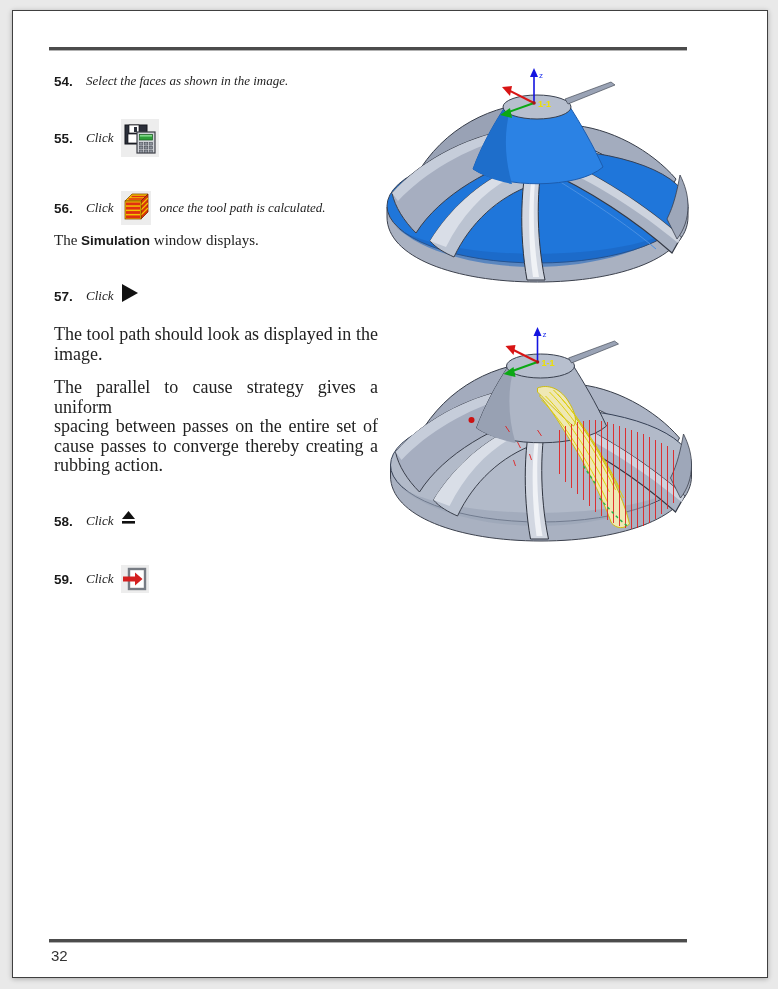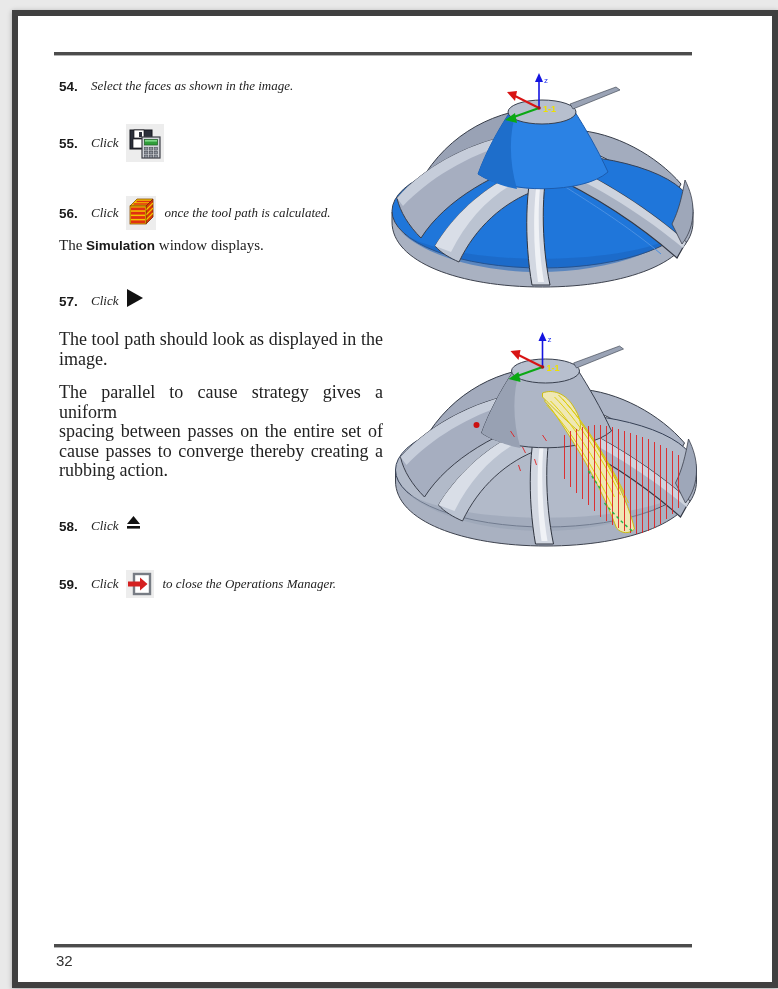--- a/index.html
+++ b/index.html
@@ -11,7 +11,7 @@
   }
   .sheet{
     position:absolute;left:12px;top:10px;width:754px;height:966px;
-    background:#ffffff;border:6px solid #404040;
+    background:#ffffff;border:1px solid #404040;
     box-shadow:0 1px 5px rgba(0,0,0,.28);
   }
   .rule{

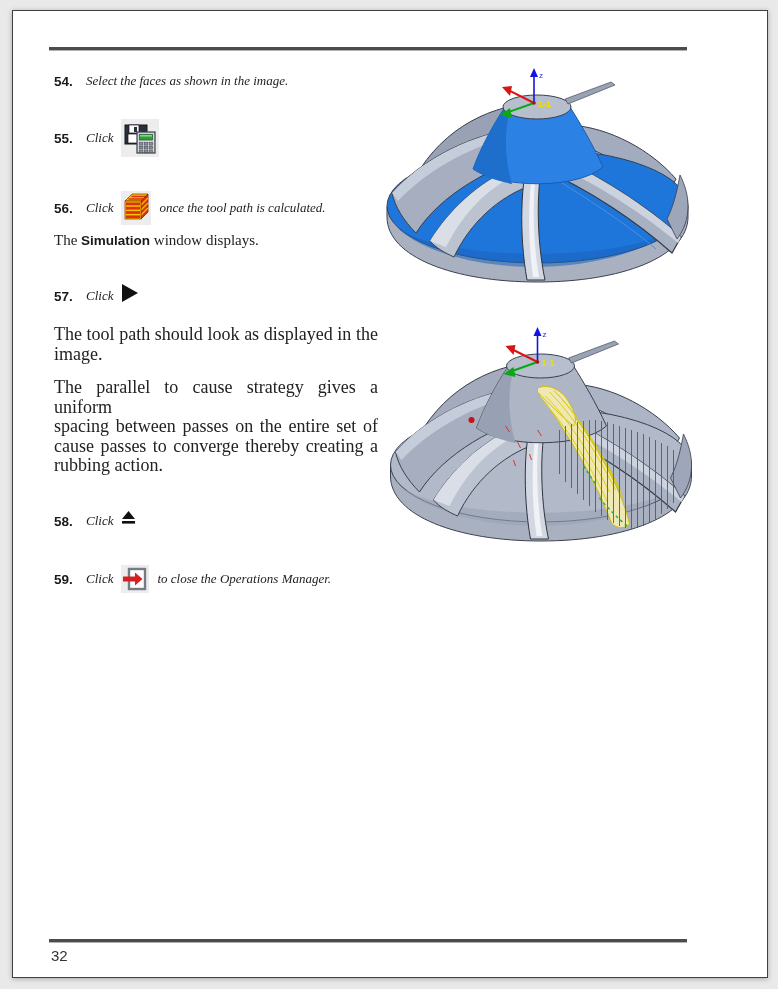--- a/index.html
+++ b/index.html
@@ -152,7 +152,6 @@
         <polygon points="13,6.5 20.5,13 13,19.5" fill="#d42020"></polygon>
       </svg>
     </span>
-    <span class="steptext">to close the Operations Manager.</span>
   </div>
 
   <div class="fig" style="left:371px;top:56px;width:307px;height:222px;">

